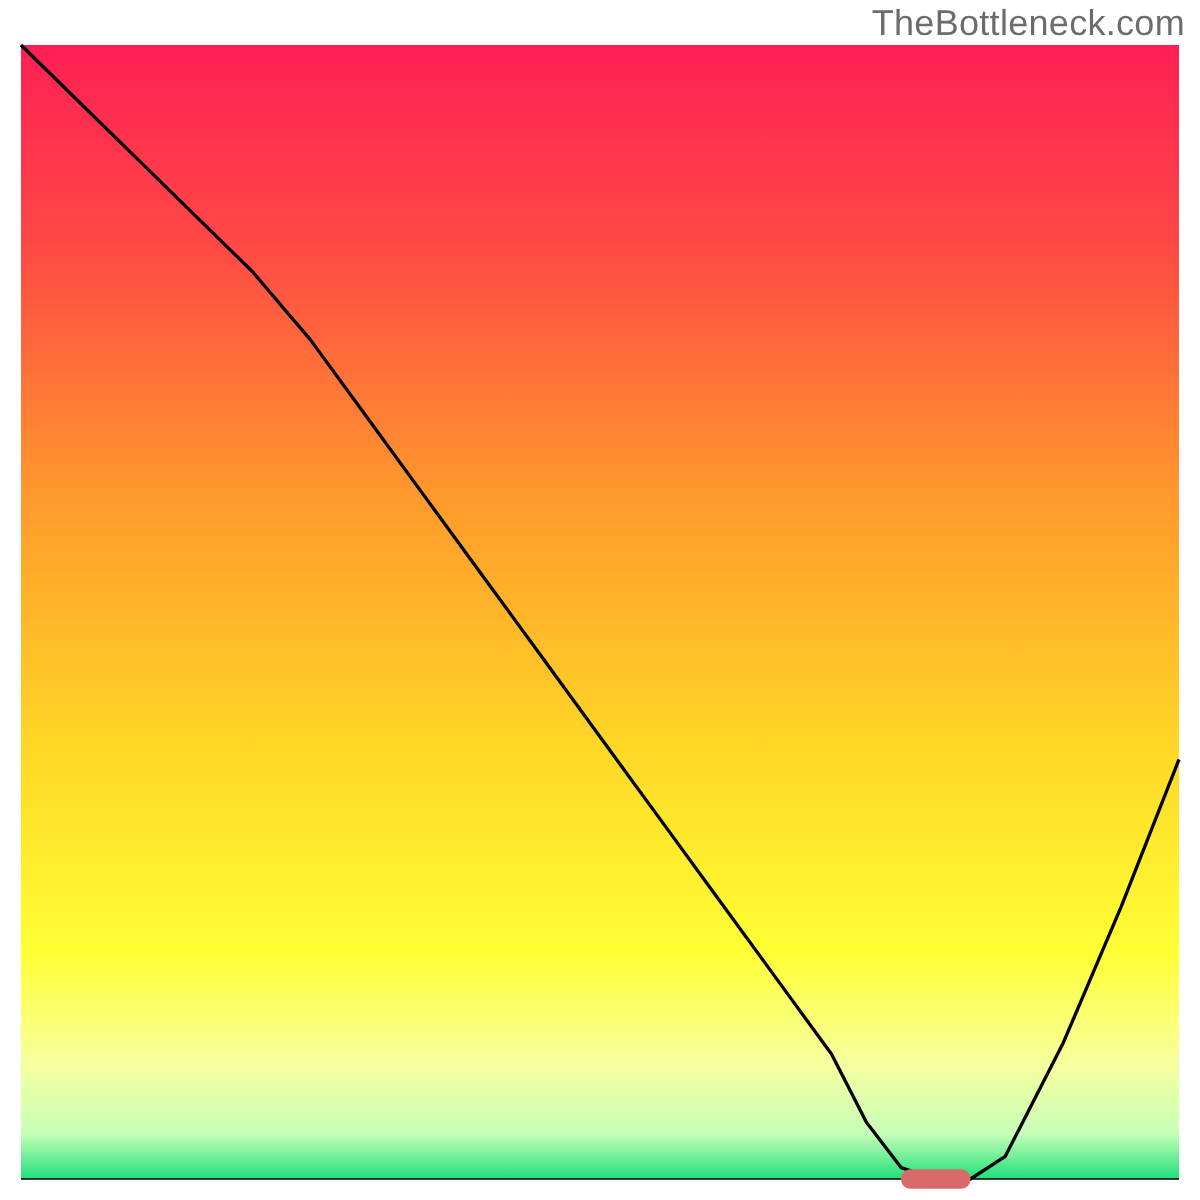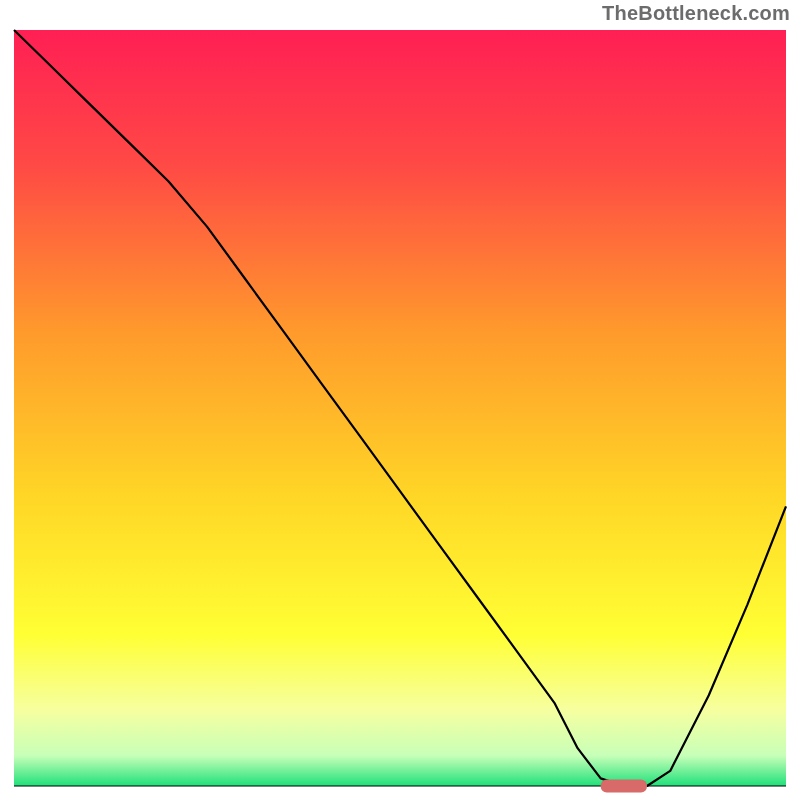--- a/index.html
+++ b/index.html
@@ -20,8 +20,8 @@
     position: absolute;
     top: 2px;
     right: 10px;
-    font-size: 20px;
-    font-weight: 700;
+    font-size: 24px;
+    font-weight: 400;
     color: #6c6c6c;
     letter-spacing: 0.2px;
   }

